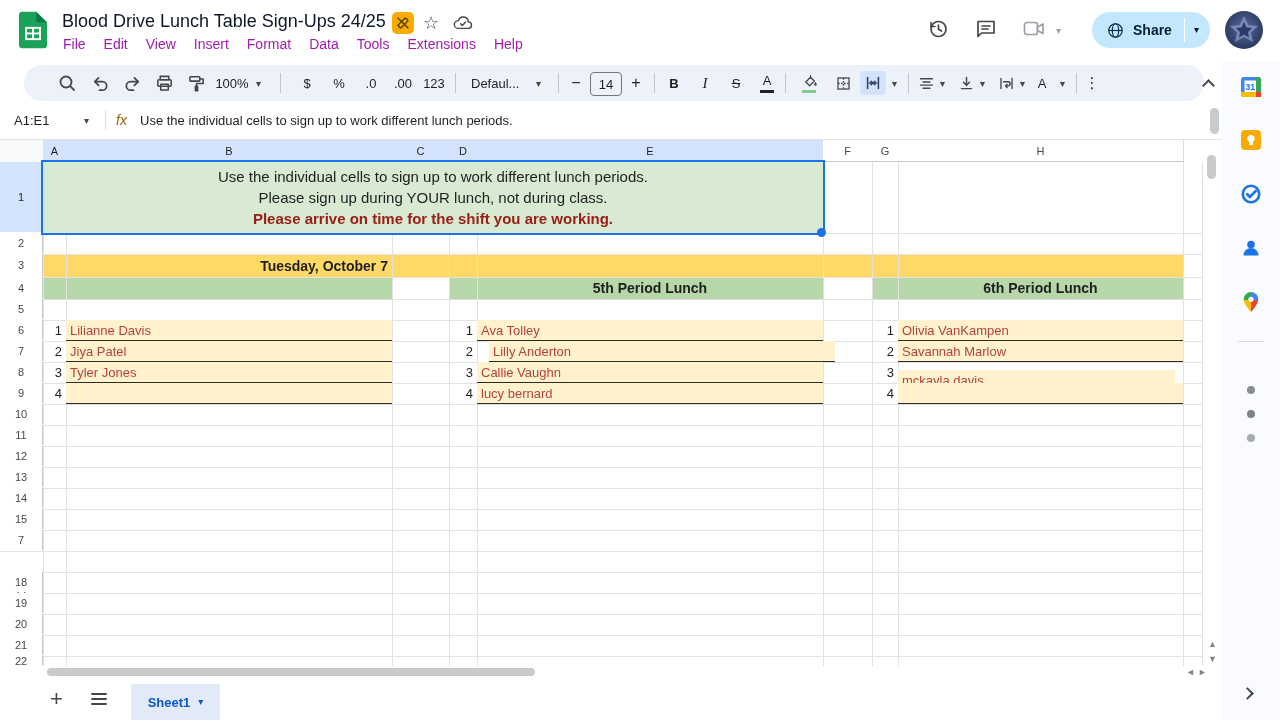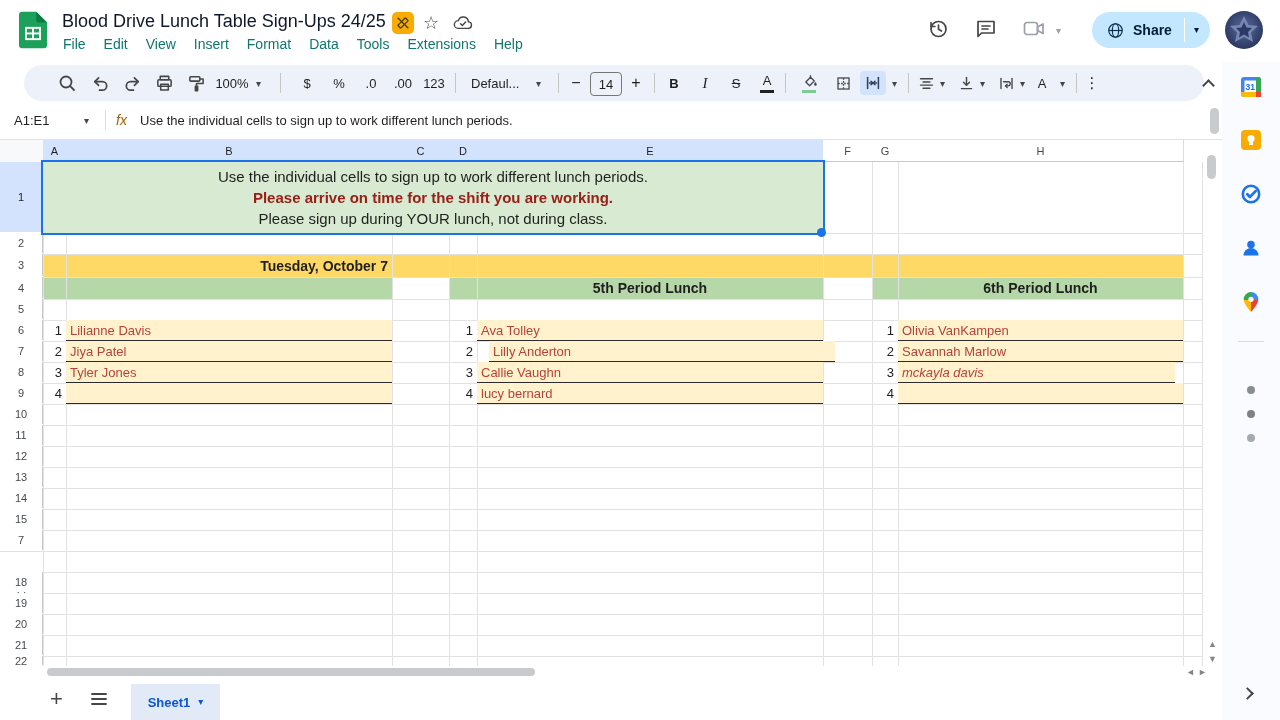--- a/index.html
+++ b/index.html
@@ -10,7 +10,7 @@
   
   #topbar{left:0;top:0;width:1280px;height:62px;background:#fff;}
   #doc-title{left:62px;top:11px;font-size:18px;color:#0f172a;white-space:nowrap;}
-  #menubar{left:54px;top:33px;display:flex;font-size:14px;color:#0f766e;}
+  #menubar{left:54px;top:33px;display:flex;font-size:14px;color:#a21caf;}
   #menubar .menu{padding:3px 9px;border-radius:6px;cursor:default;}
   .badge{left:392px;top:12px;width:22px;height:22px;border-radius:5px;background:#f9ab00;
          display:flex;align-items:center;justify-content:center;}

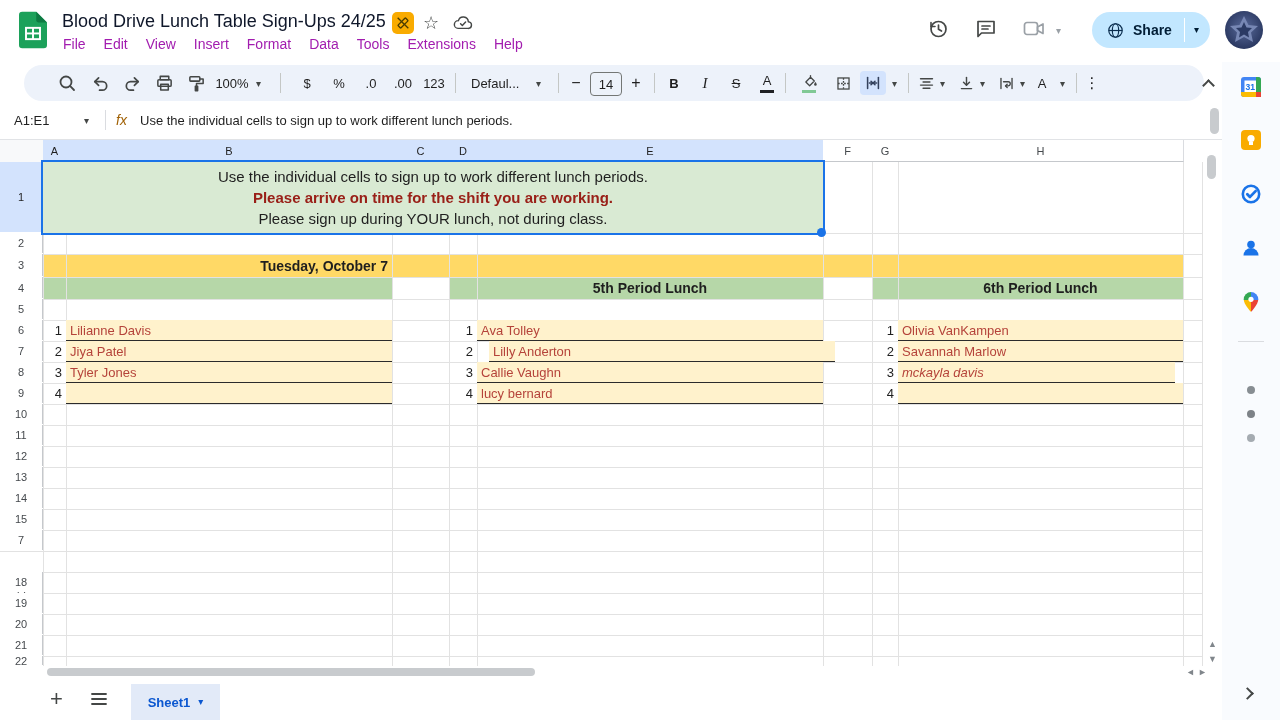--- a/index.html
+++ b/index.html
@@ -360,8 +360,8 @@
 
   <div id="note-cell" class="abs">
     <div>Use the individual cells to sign up to work different lunch periods.</div>
+    <div>Please sign up during YOUR lunch, not during class.</div>
     <div id="note-warning">Please arrive on time for the shift you are working.</div>
-    <div>Please sign up during YOUR lunch, not during class.</div>
   </div>
   <div id="sel-border" class="abs"></div>
   <div id="fill-handle" class="abs"></div>

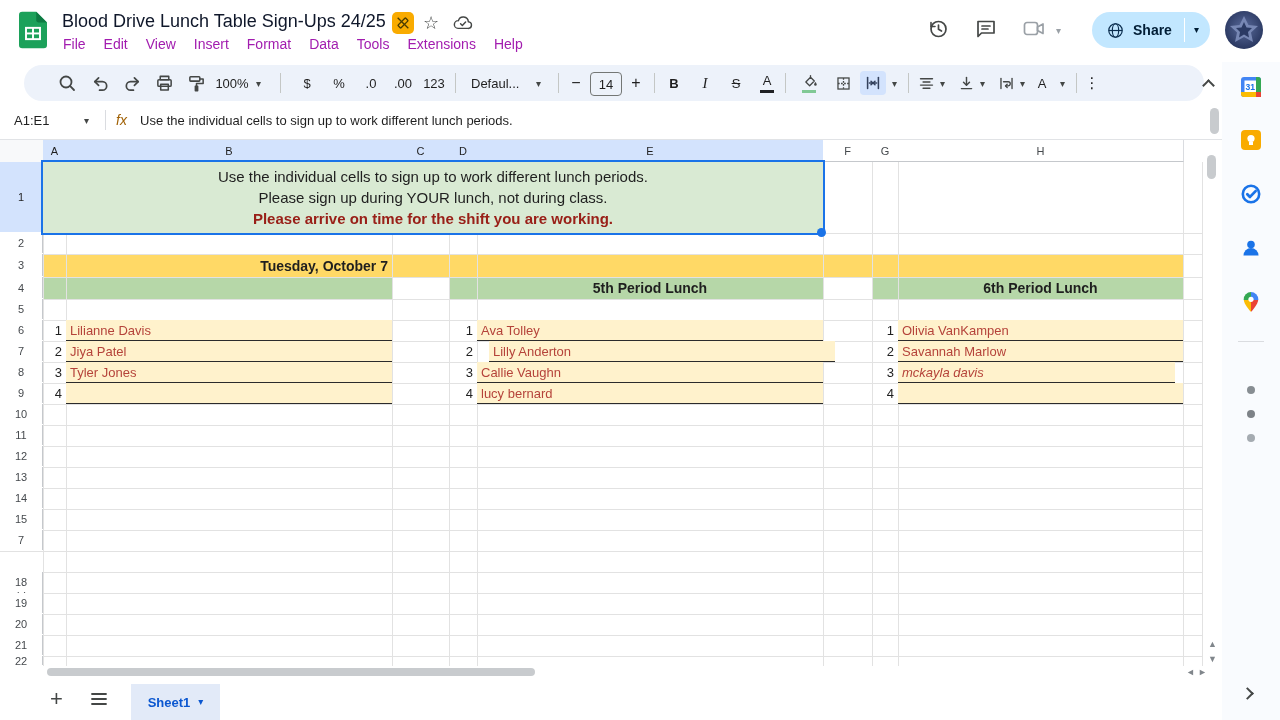--- a/index.html
+++ b/index.html
@@ -392,7 +392,7 @@
       <div class="abs slot-num" style="left:872px;top:201px;width:26px;height:21px;">2</div>
       <div class="abs slot-name" style="left:898px;top:201px;width:285px;height:21px;">Savannah Marlow</div>
       <div class="abs slot-num" style="left:872px;top:222px;width:26px;height:21px;">3</div>
-      <div class="abs slot-name" style="left:898px;top:222px;width:277px;height:21px;font-style:italic;">mckayla davis</div>
+      <div class="abs slot-name" style="left:898px;top:230px;width:277px;height:21px;">mckayla davis</div>
       <div class="abs slot-num" style="left:872px;top:243px;width:26px;height:21px;">4</div>
       <div class="abs slot-name" style="left:898px;top:243px;width:285px;height:21px;"></div>
     </div>

